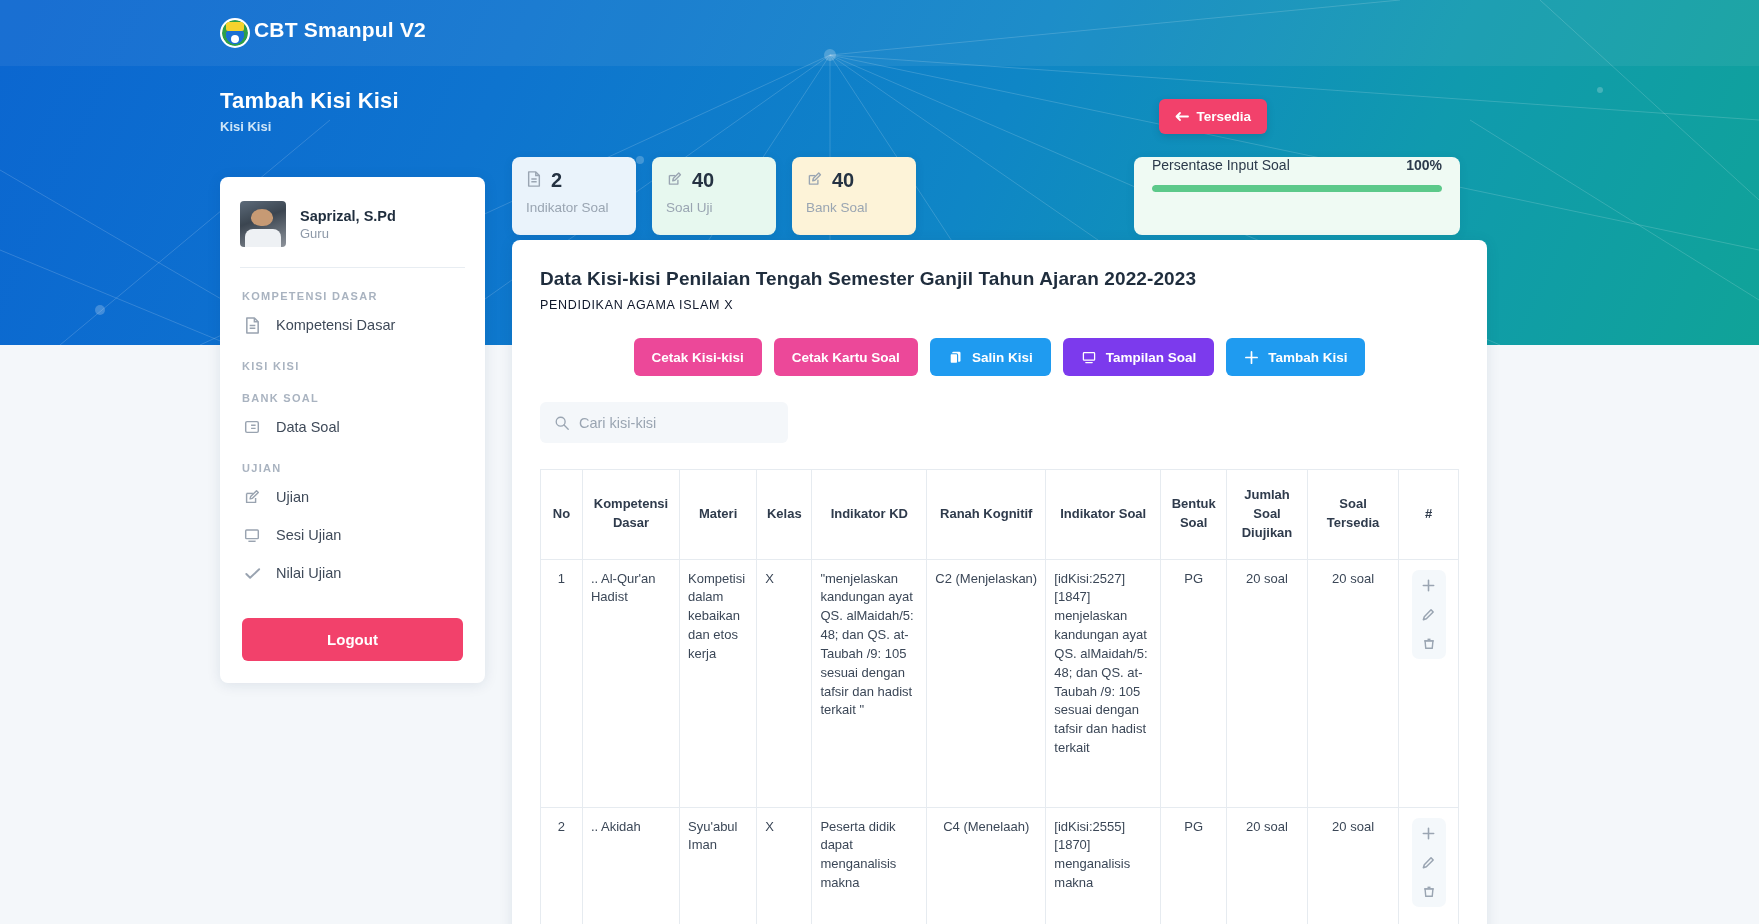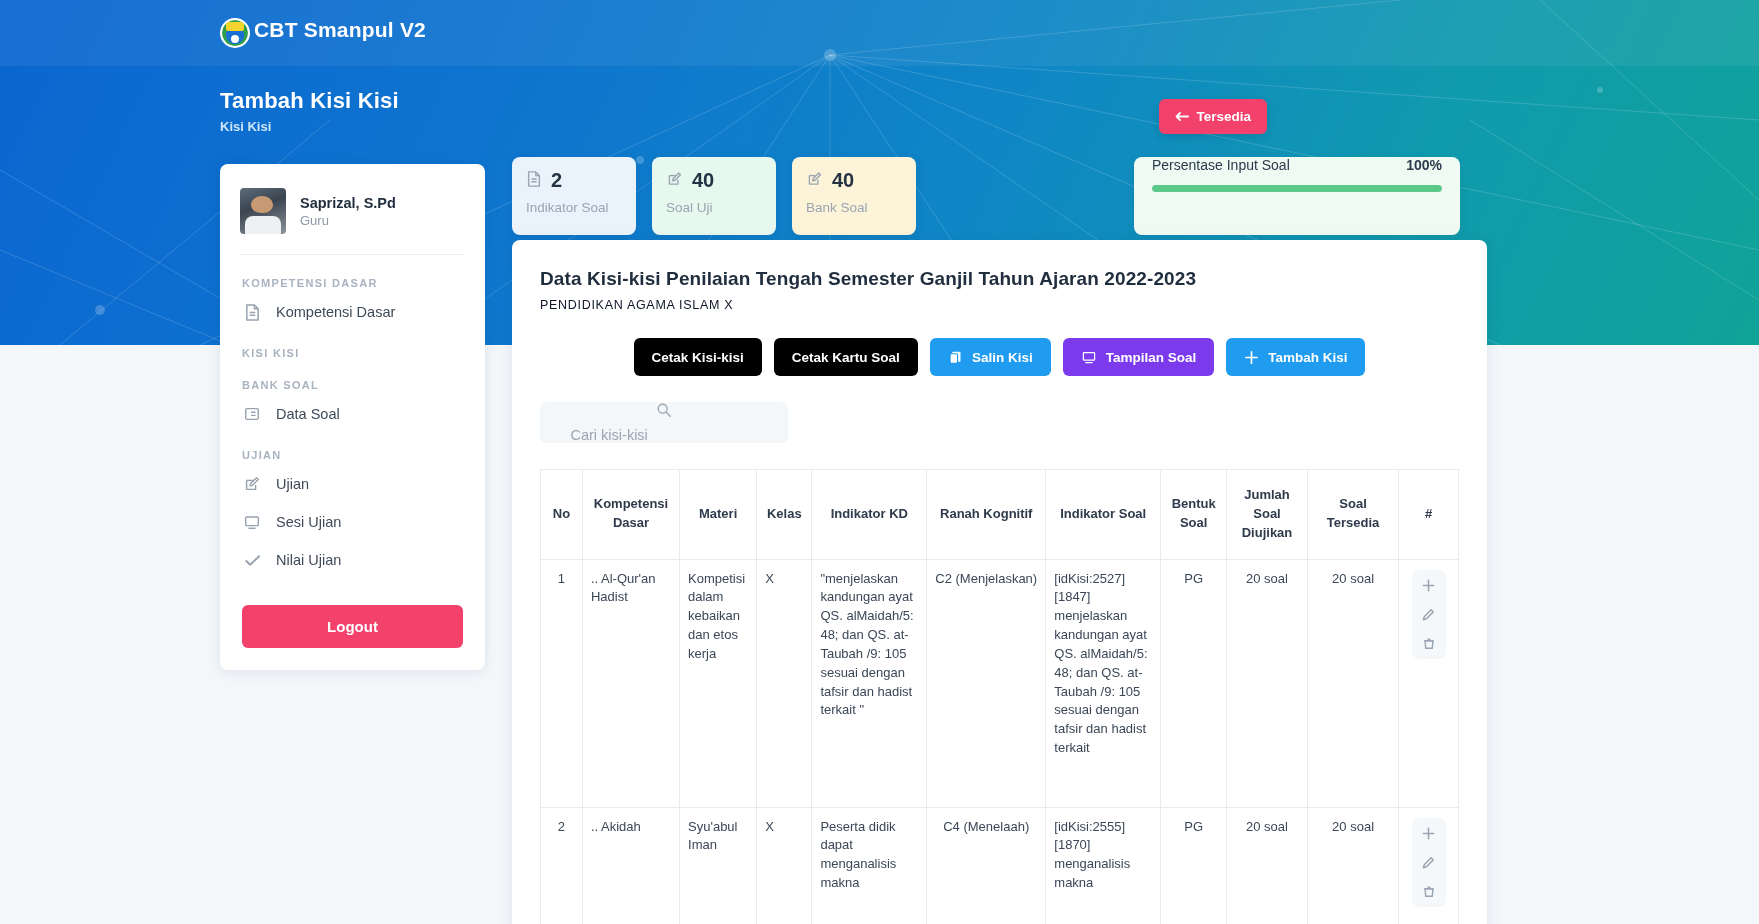--- a/index.html
+++ b/index.html
@@ -60,7 +60,7 @@
 
   
   .sidebar {
-    position:absolute; left:220px; top:164px; width:265px;
+    position:absolute; left:220px; top:177px; width:265px;
     background:#fff; border-radius:8px; padding:18px 0 22px;
     box-shadow:0 2px 14px rgba(20,50,90,0.10);
   }

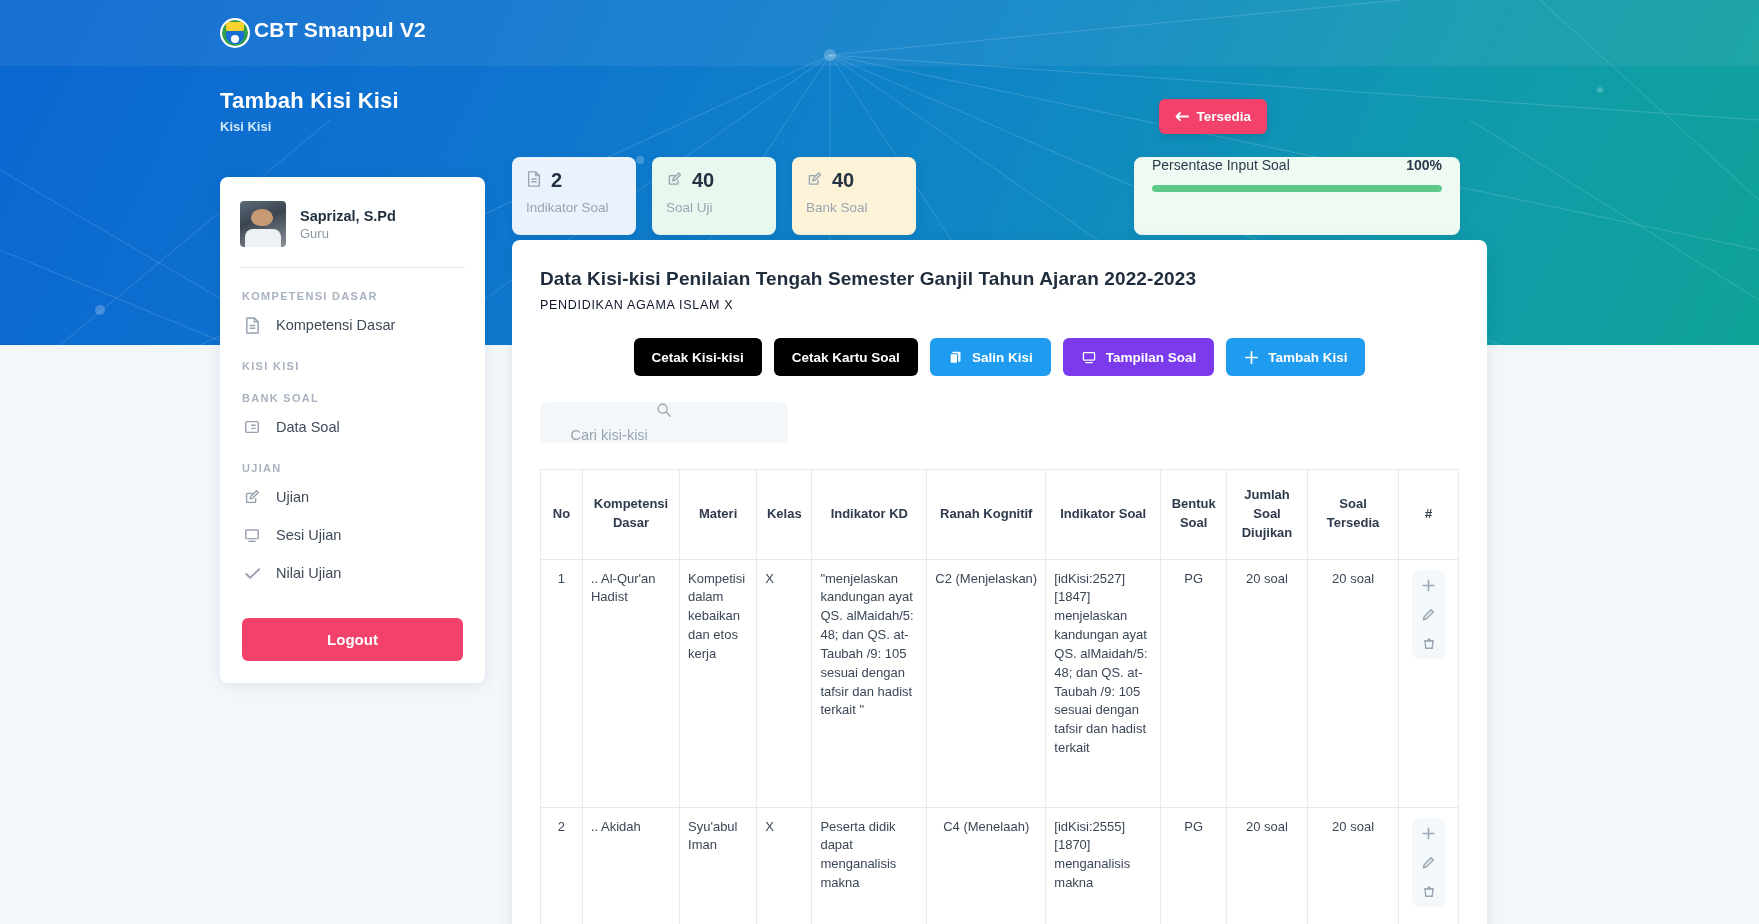--- a/index.html
+++ b/index.html
@@ -142,7 +142,7 @@
     font-family:"Liberation Sans", sans-serif; font-size:13.5px; font-weight:600;
     padding:11px 18px; display:flex; align-items:center; gap:9px;
   }
-  .abtn.green { background:#000000; }
+  .abtn.green { background:#ec4899; }
   .abtn.blue { background:#1f9bf0; }
   .abtn.purple { background:#7c3aed; }
 

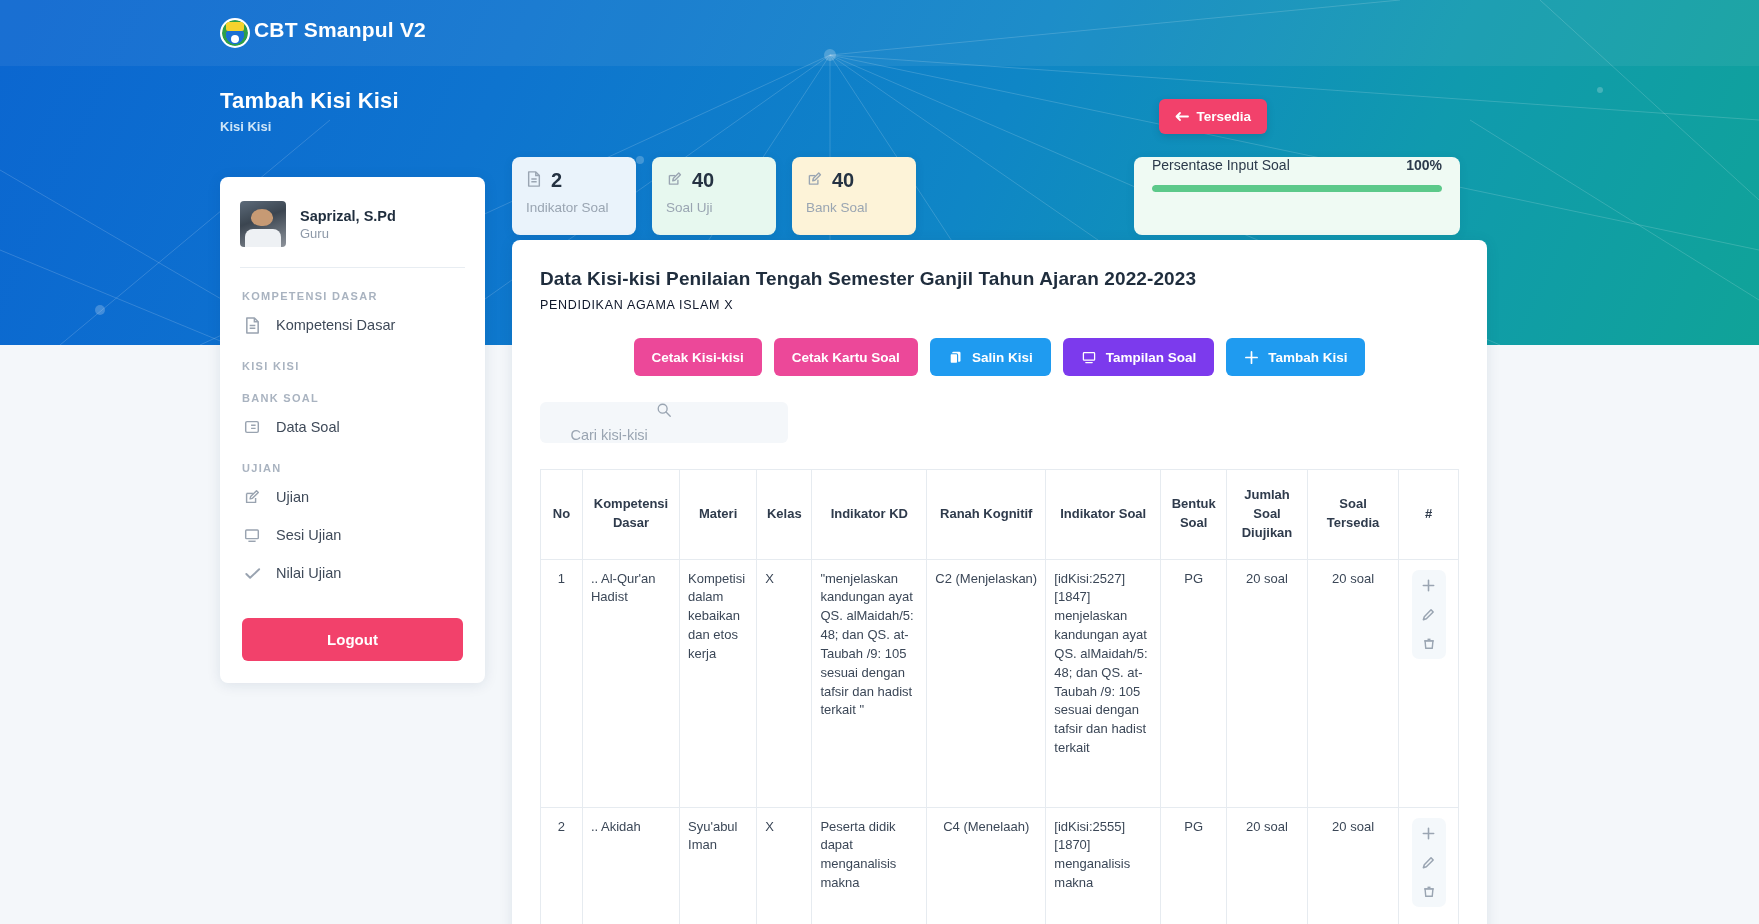--- a/index.html
+++ b/index.html
@@ -149,7 +149,7 @@
   .search-wrap { margin-top:26px; }
   .search-box {
     width:248px; height:41px; background:#f4f7fa; border:none; border-radius:6px;
-    display:flex; align-items:center; gap:9px; padding:0 14px;flex-direction:column;
+    display:flex; align-items:center; gap:9px; padding:0 14px;
   }
   .search-box input {
     border:none; outline:none; background:transparent; flex:1;

